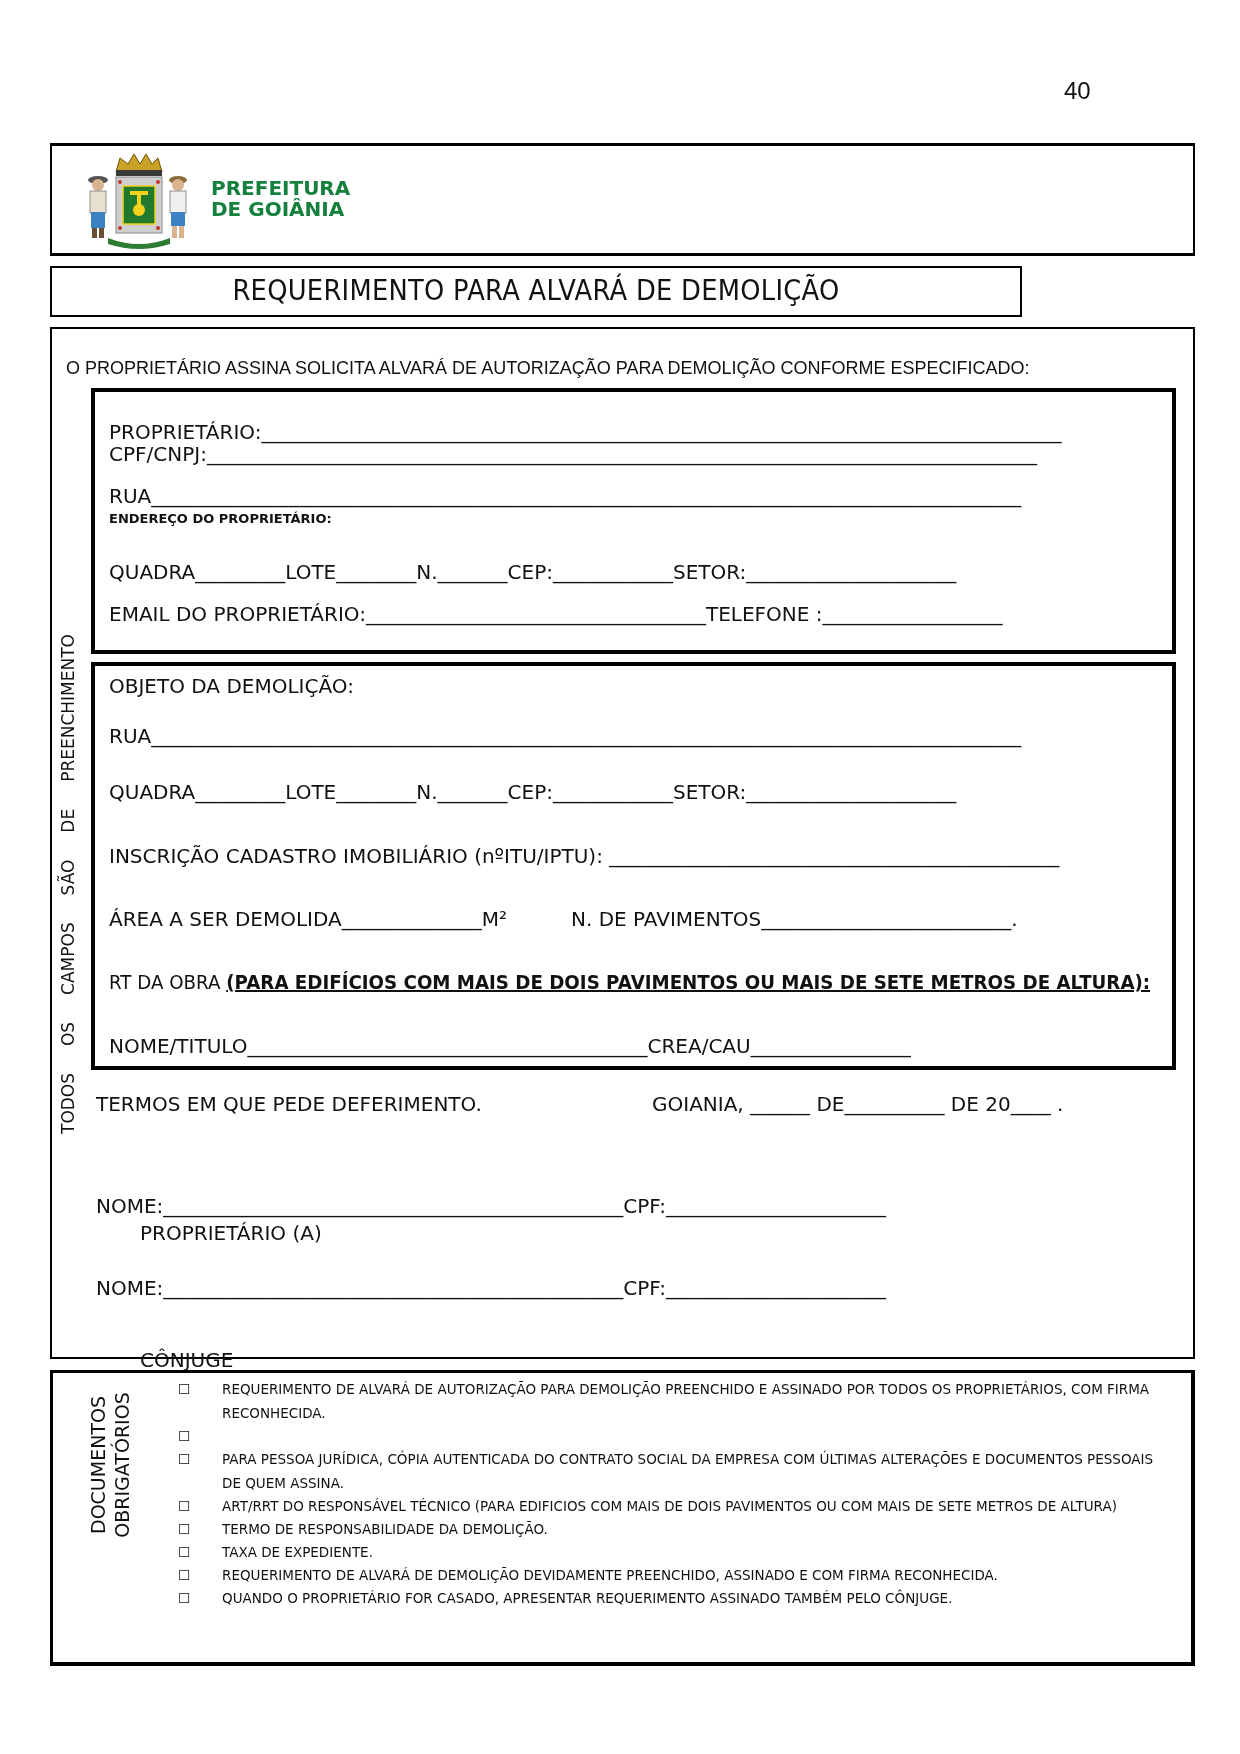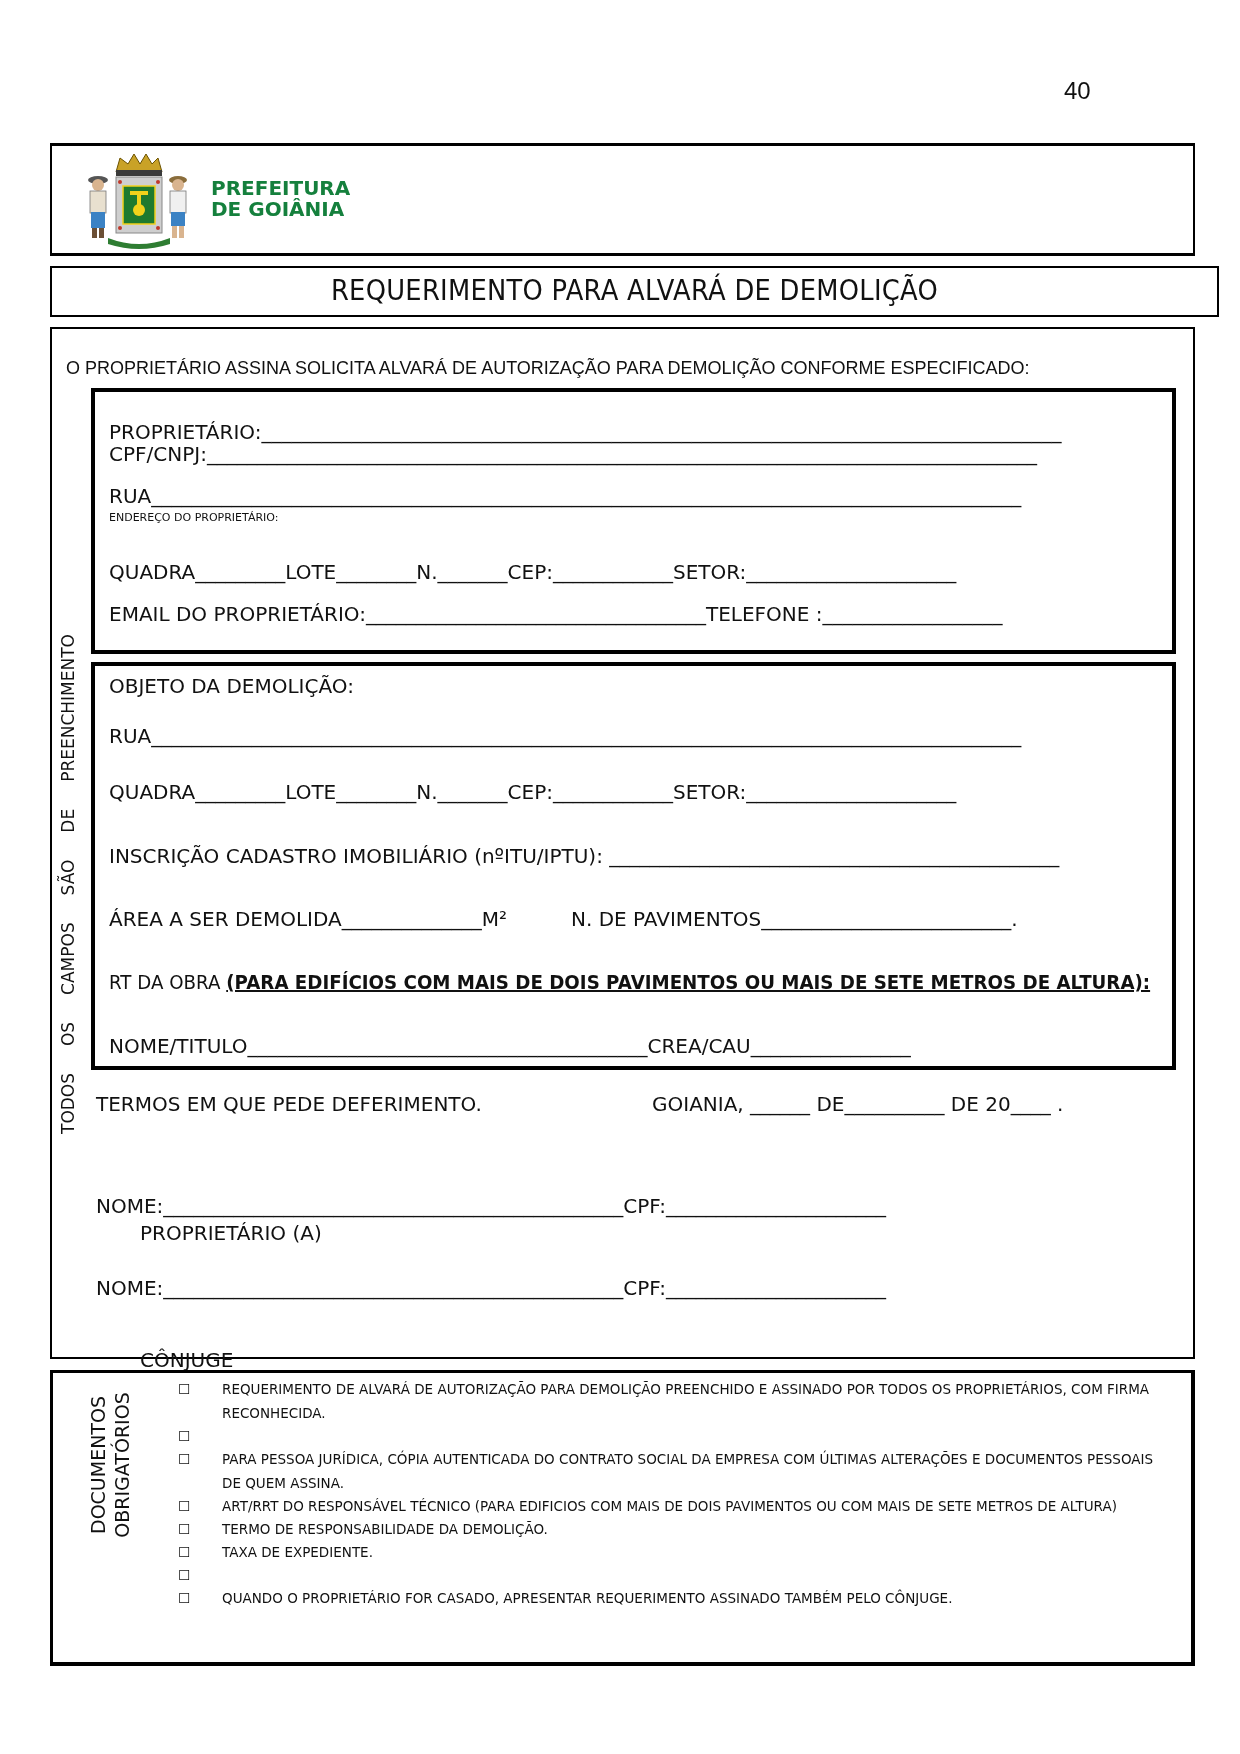--- a/index.html
+++ b/index.html
@@ -8,7 +8,7 @@
   .page-number { left:1064px; top:77px; font-size:24px; font-family:"Liberation Sans", sans-serif; }
   .box { position:absolute; border:2px solid #000; box-sizing:border-box; }
   .header-box { left:50px; top:143px; width:1145px; height:113px; border-width:3px 2px 3px 2px; }
-  .title-box { left:50px; top:266px; width:1169px; height:51px; }
+  .title-box { left:50px; top:266px; width:972px; height:51px; }
   .title { width:100%; text-align:center; font-size:28px; line-height:46px; font-family:"DejaVu Sans", sans-serif; font-weight:normal; transform:scaleX(0.92); letter-spacing:0.3px; }
   .main-box { left:50px; top:327px; width:1145px; height:1032px; }
   .intro { left:66px; top:358px; font-size:18px; font-family:"Liberation Sans", sans-serif; white-space:nowrap; }

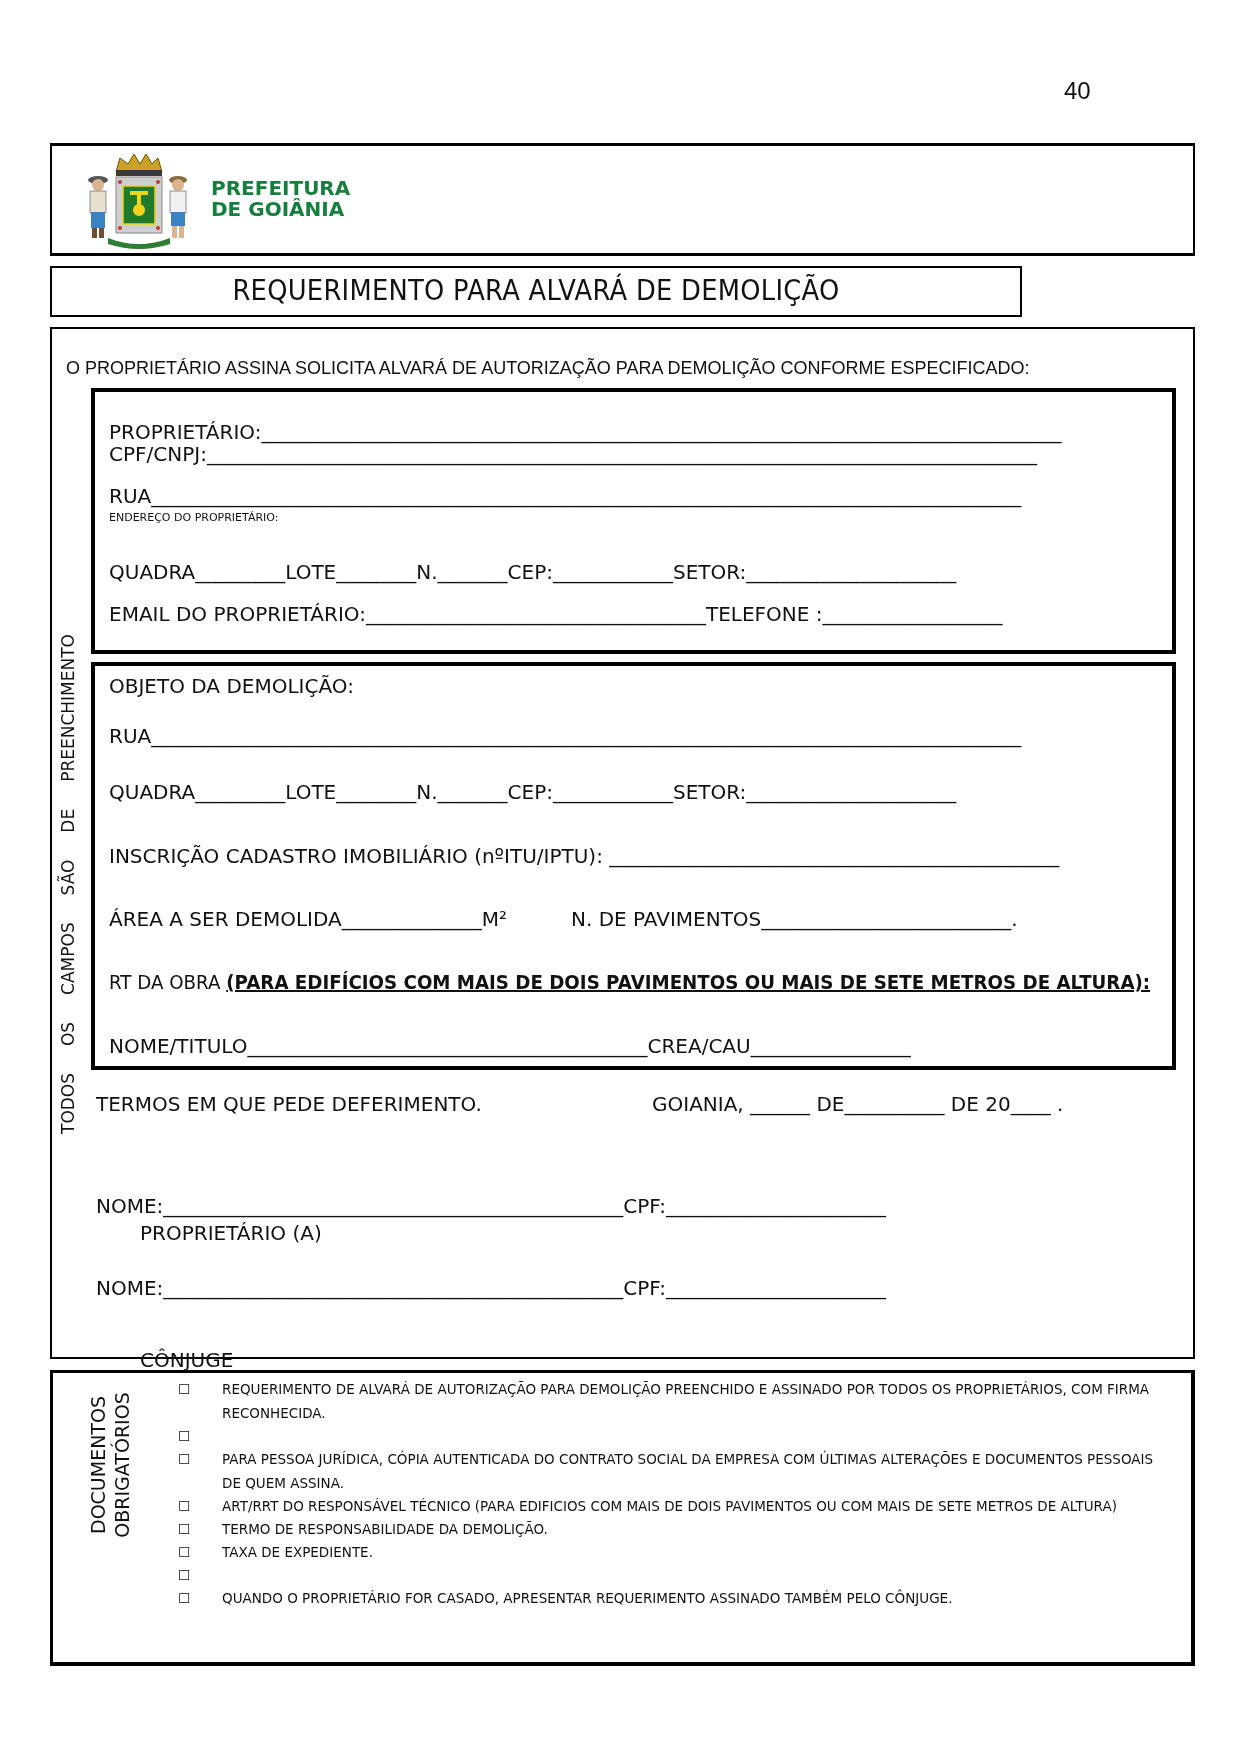--- a/index.html
+++ b/index.html
@@ -15,7 +15,7 @@
   .inner1 { left:91px; top:388px; width:1085px; height:266px; border-width:4px; }
   .inner2 { left:91px; top:662px; width:1085px; height:408px; border-width:4px; }
   .line { position:absolute; font-size:20px; white-space:nowrap; font-family:"DejaVu Sans", sans-serif; transform-origin:left center; }
-  .small { font-size:11px; }
+  .small { font-size:13px;font-weight:bold; }
   .rt-emph { font-weight:bold; text-decoration:underline; }
   .vertical-label { position:absolute; left:58px; top:1134px; transform-origin:left top; transform:rotate(-90deg); font-size:17px; font-family:"DejaVu Sans", sans-serif; white-space:nowrap; word-spacing:0; display:flex; gap:0; width:500px; justify-content:space-between; }
   .docs-box { left:50px; top:1370px; width:1145px; height:296px; border-width:3px 4px 4px 3px; }

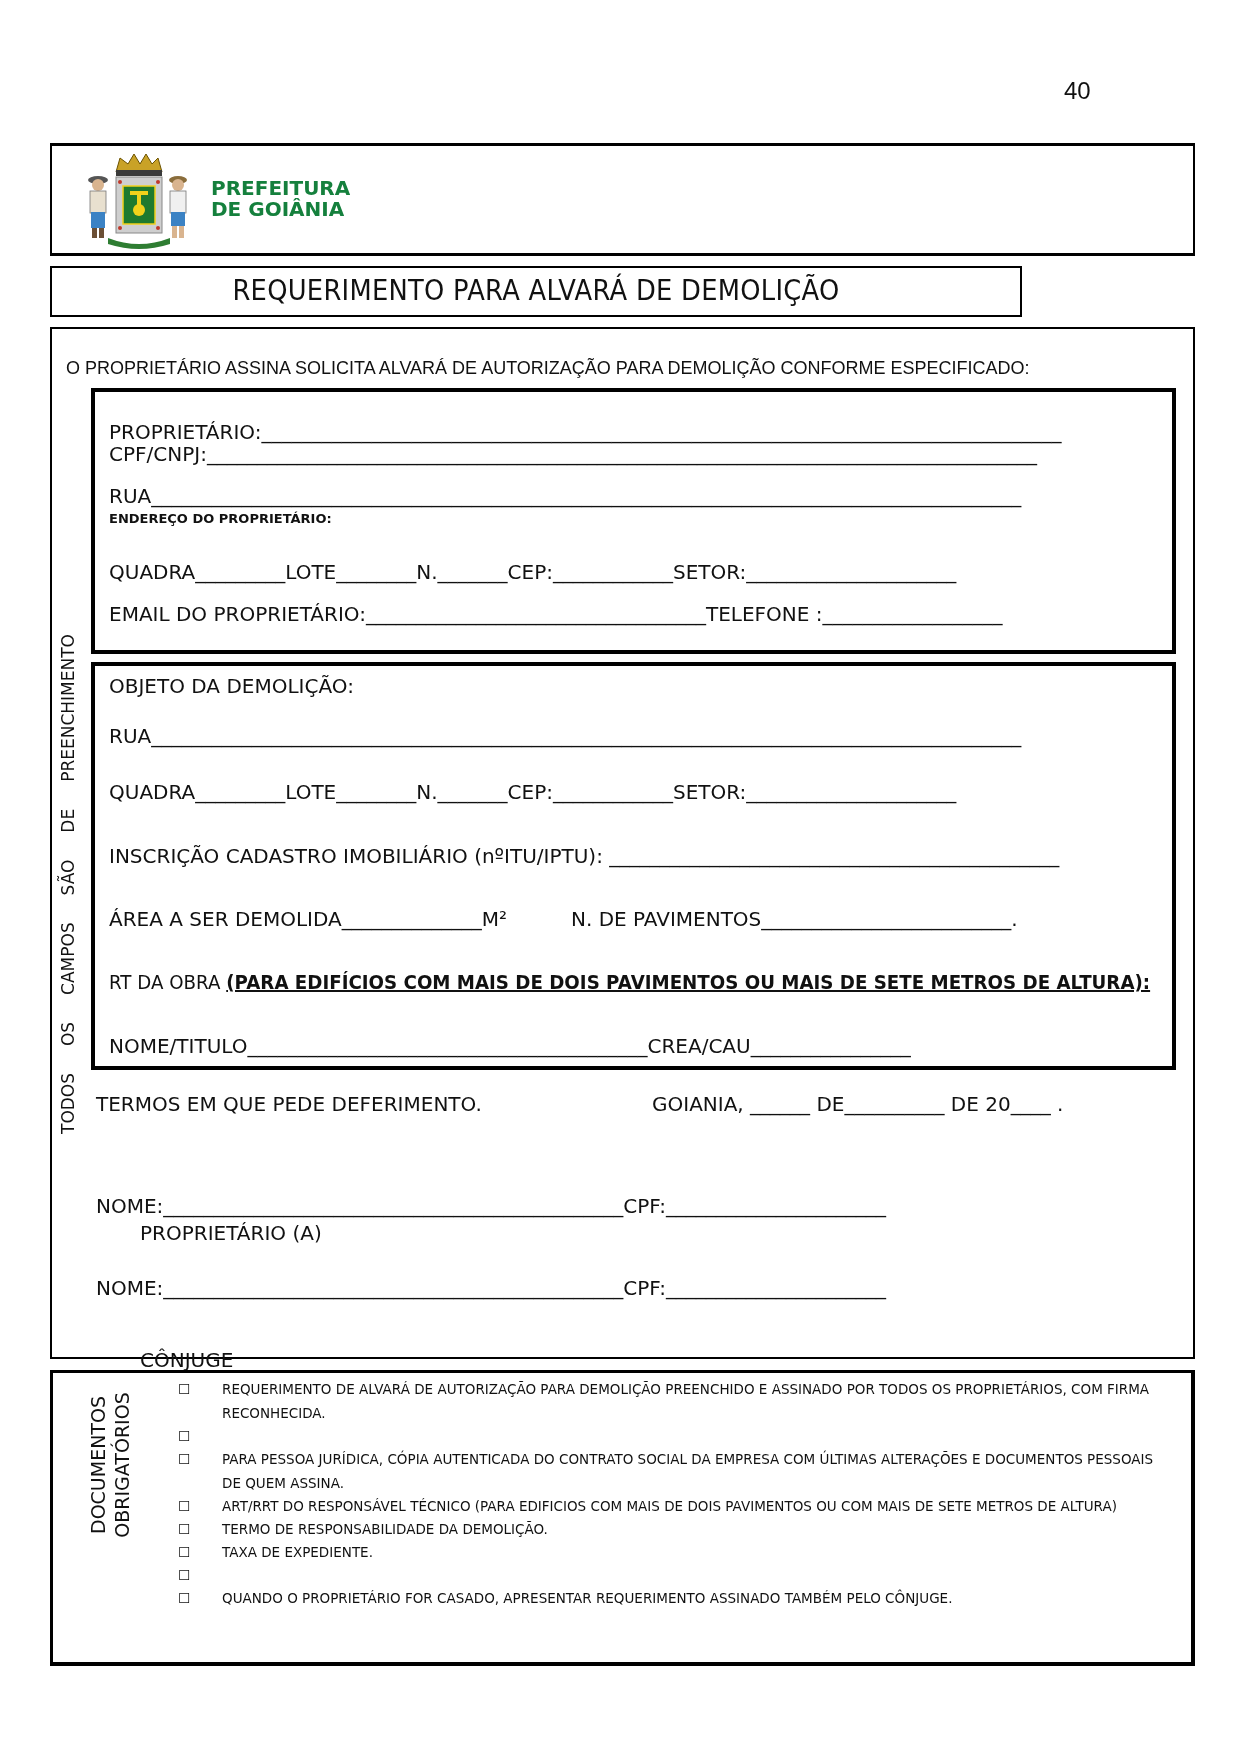--- a/index.html
+++ b/index.html
@@ -168,6 +168,7 @@
 </div>
 <div class="doc-item" style="top: 1563px; width: 990px;">
   <span class="chk">☐</span>
+  <span>REQUERIMENTO DE ALVARÁ DE DEMOLIÇÃO DEVIDAMENTE PREENCHIDO, ASSINADO E COM FIRMA RECONHECIDA.</span>
 </div>
 <div class="doc-item" style="top: 1586px; width: 990px;">
   <span class="chk">☐</span>

